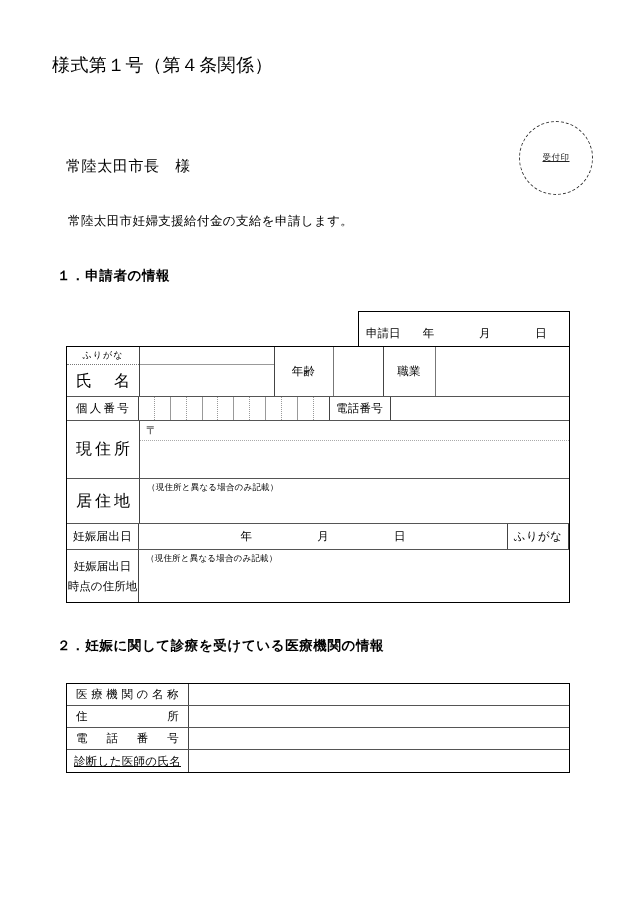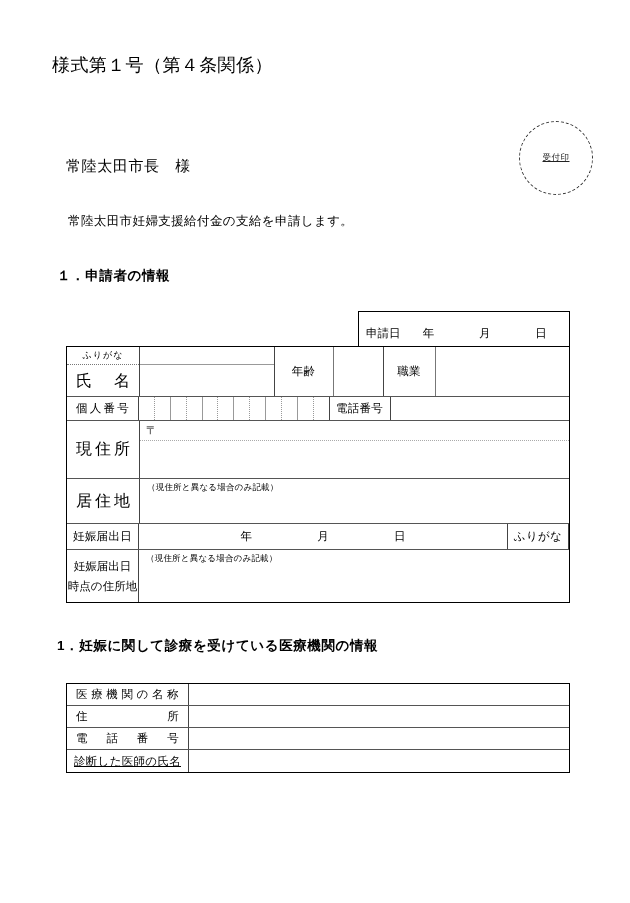--- a/index.html
+++ b/index.html
@@ -382,7 +382,7 @@
     </div>
   </div>
 
-  <div class="section-head" id="sec2-head">1．妊娠に関して診療を受けている医療機関の情報</div>
+  <div class="section-head" id="sec2-head">２．妊娠に関して診療を受けている医療機関の情報</div>
 
   <div class="tbl" id="tbl-medical">
 

